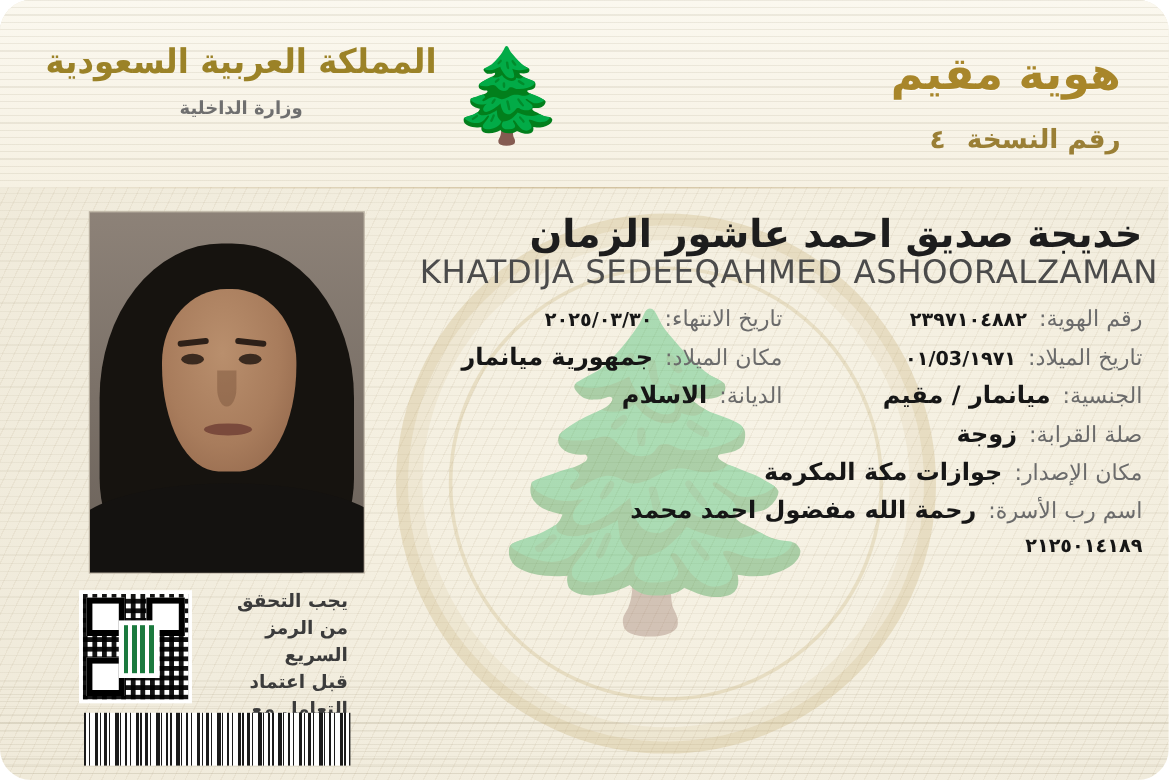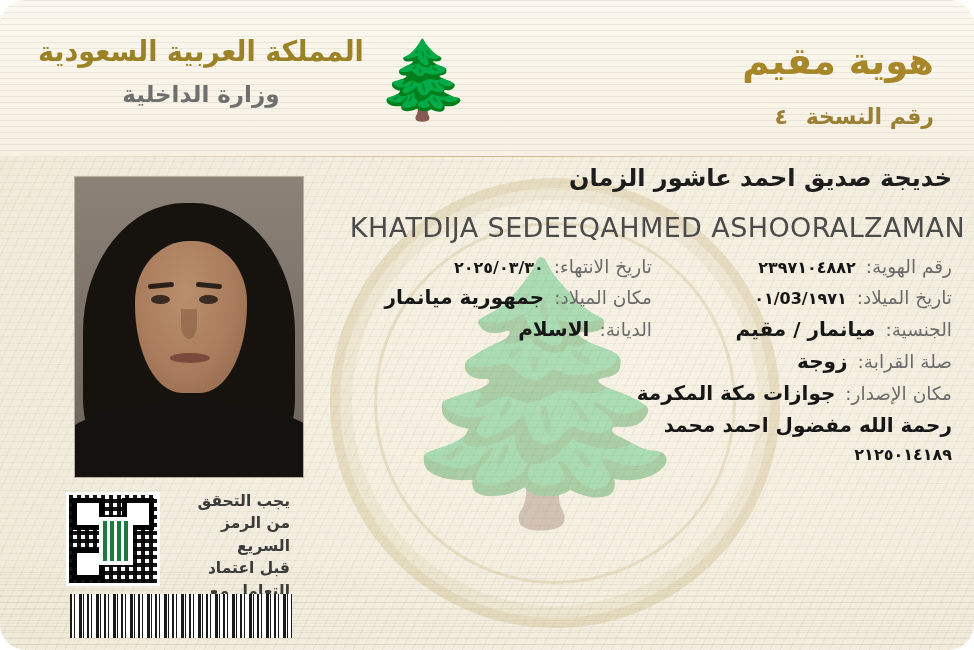--- a/index.html
+++ b/index.html
@@ -103,7 +103,7 @@
   }
   .gov-ministry{
     margin-top:14px;
-    font-size:23px;font-weight:bold;color:#6f6f6f;
+    font-size:15px;font-weight:bold;color:#6f6f6f;
     white-space:nowrap;
   }
 

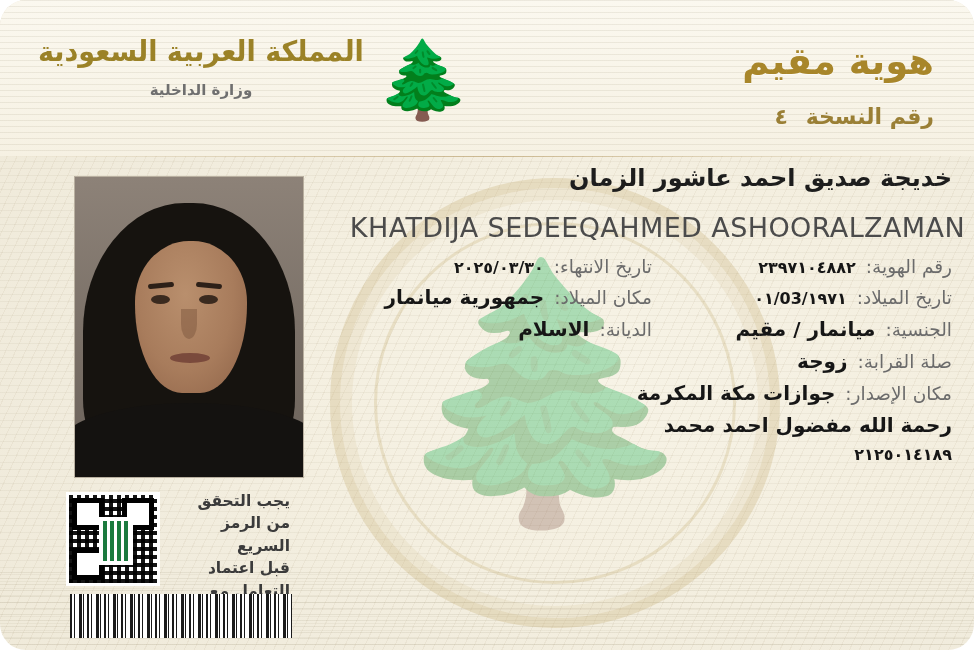--- a/index.html
+++ b/index.html
@@ -180,8 +180,8 @@
 
   
   .name-ar{
-    position:absolute;right:22px;top:164px;
-    font-size:24px;font-weight:bold;color:#1d1d1d;white-space:nowrap;
+    position:absolute;right:22px;top:176px;
+    font-size:32px;font-weight:bold;color:#1d1d1d;white-space:nowrap;
   }
   .name-en{
     position:absolute;right:9px;top:212px;

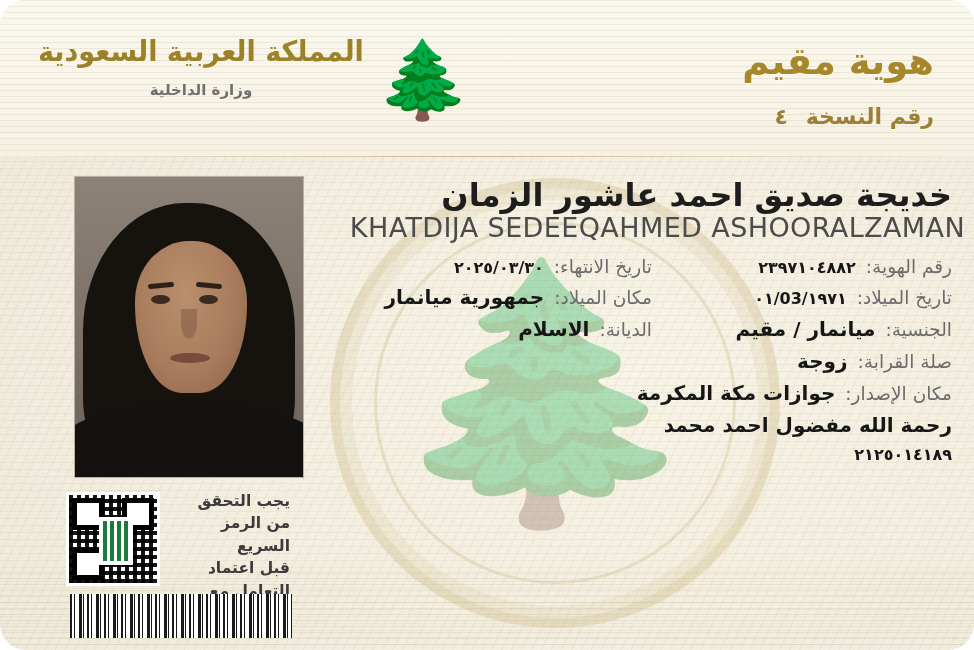--- a/index.html
+++ b/index.html
@@ -313,6 +313,7 @@
 
     <div class="row single">
       <div class="cell">
+        <span class="lbl">اسم رب الأسرة:</span>
         <span class="val">رحمة الله مفضول احمد محمد</span>
       </div>
     </div>

